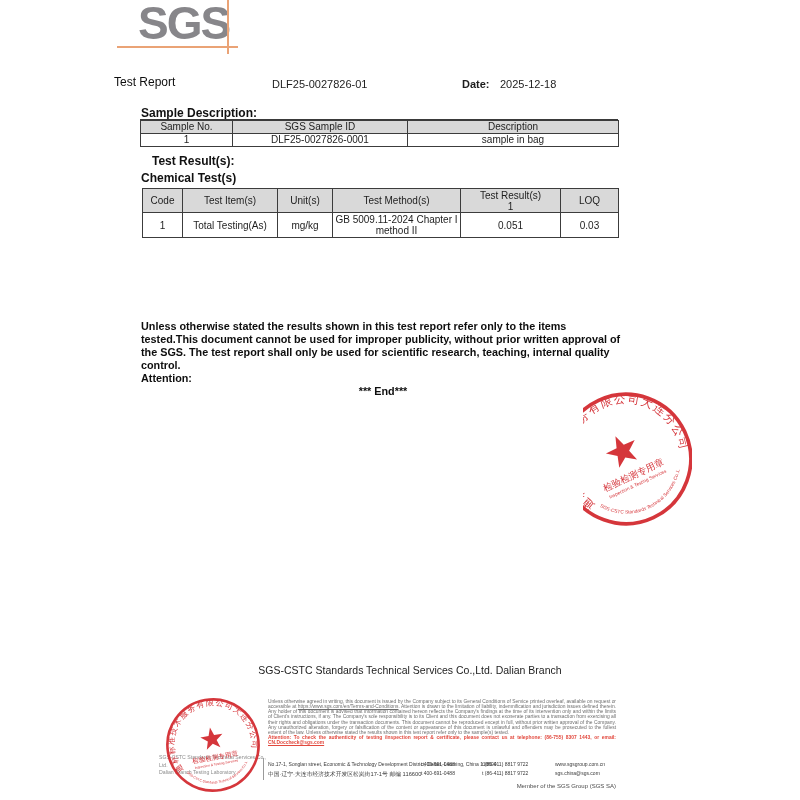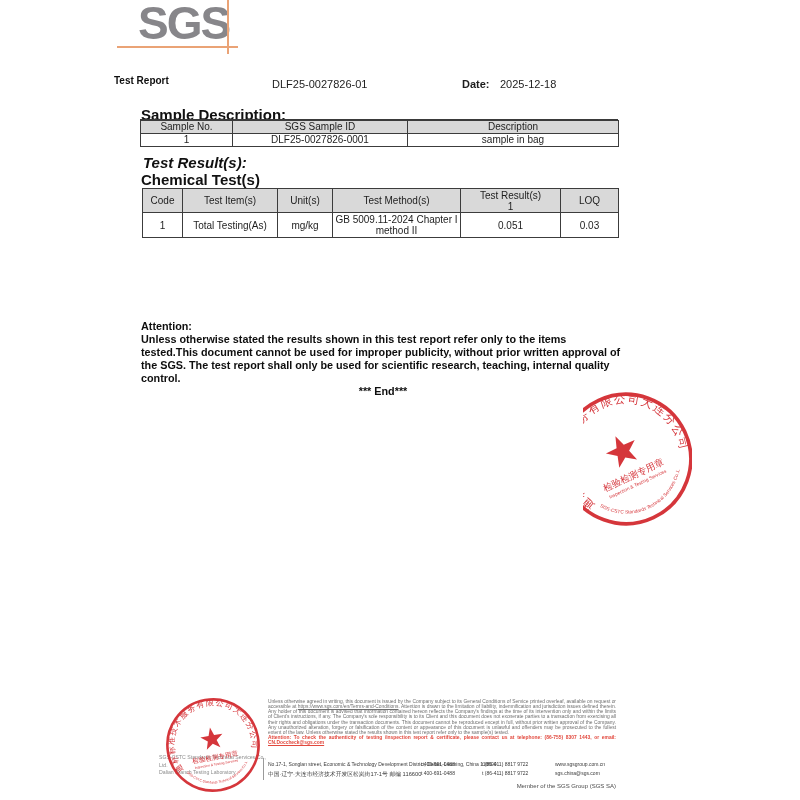--- a/index.html
+++ b/index.html
@@ -11,7 +11,7 @@
   #sgs-logo{left:138px;top:-4px;font-size:46px;font-weight:700;color:#87868a;letter-spacing:-2px;}
   #crop-h{left:117px;top:46px;width:121px;height:2px;background:#eaa376;}
   #crop-v{left:227px;top:0;width:2px;height:54px;background:#eaa376;}
-  #doc-title{left:114px;top:75px;font-size:10px;font-weight:700;color:#0f0f0f;}
+  #doc-title{left:114px;top:75px;font-size:12px;font-weight:400;color:#0f0f0f;}
   #report-no{left:272px;top:78px;font-size:11px;}
   #date-label{left:462px;top:78px;font-size:11px;font-weight:700;}
   #date-value{left:500px;top:78px;font-size:11px;}

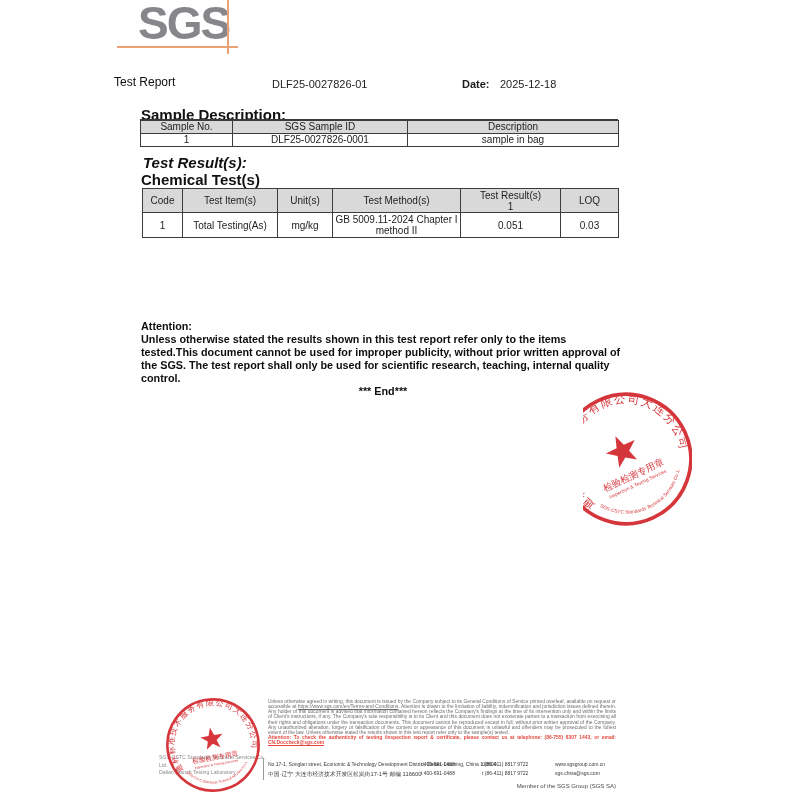--- a/index.html
+++ b/index.html
@@ -17,7 +17,7 @@
   #date-value{left:500px;top:78px;font-size:11px;}
 
   
-  .sec-label{font-size:15px;font-weight:700;color:#111;}
+  .sec-label{font-size:12px;font-weight:700;color:#111;}
   #sample-label{left:141px;top:106px;}
   #sample-underline{left:140px;top:119px;width:478px;height:1px;background:#3a3a3a;}
   #result-label{left:143px;top:154px;font-style:italic;}

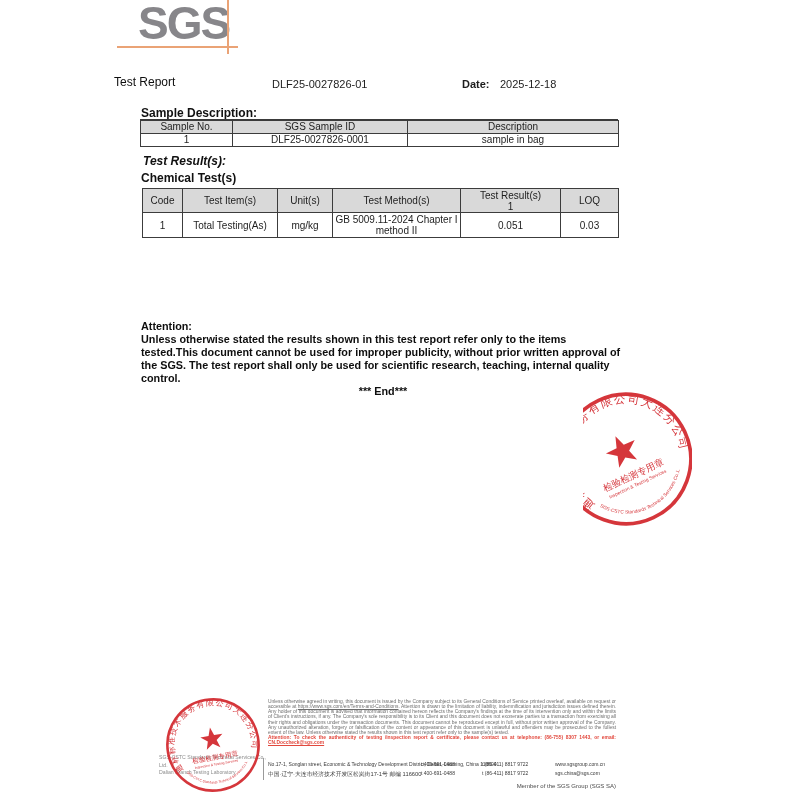--- a/index.html
+++ b/index.html
@@ -20,7 +20,7 @@
   .sec-label{font-size:12px;font-weight:700;color:#111;}
   #sample-label{left:141px;top:106px;}
   #sample-underline{left:140px;top:119px;width:478px;height:1px;background:#3a3a3a;}
-  #result-label{left:143px;top:154px;font-style:italic;}
+  #result-label{left:152px;top:154px;}
   #chem-label{left:141px;top:171px;}
 
   

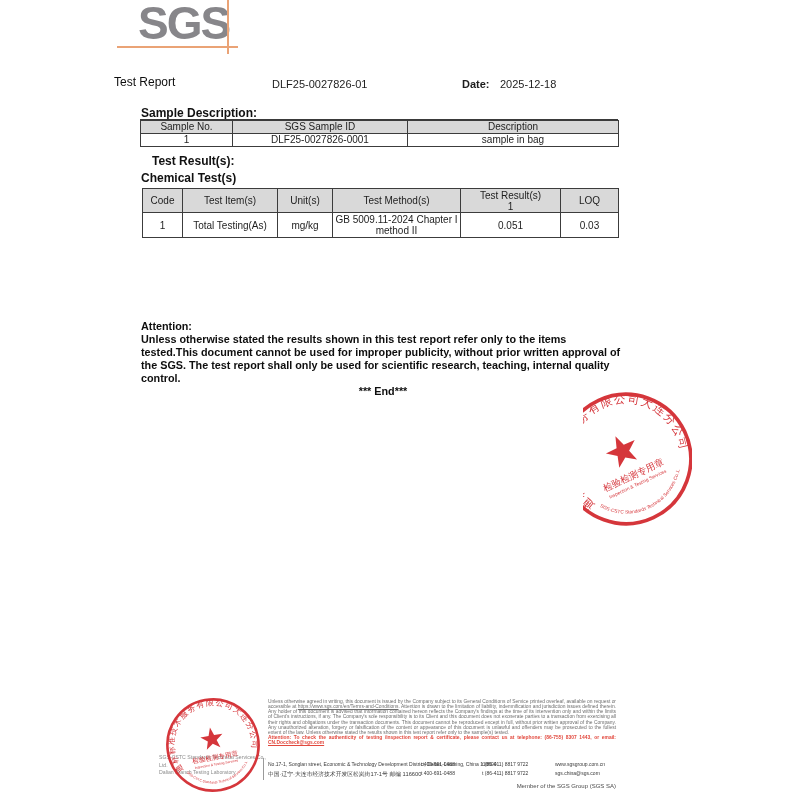--- a/index.html
+++ b/index.html
@@ -134,8 +134,8 @@
 
 
   <div class="abs" id="attention">
+    <div>Unless otherwise stated the results shown in this test report refer only to the items tested.This document cannot be used for improper publicity, without prior written approval of the SGS. The test report shall only be used for scientific research, teaching, internal quality control.</div>
     <div>Attention:</div>
-    <div>Unless otherwise stated the results shown in this test report refer only to the items tested.This document cannot be used for improper publicity, without prior written approval of the SGS. The test report shall only be used for scientific research, teaching, internal quality control.</div>
     <div class="end">*** End***</div>
   </div>
 

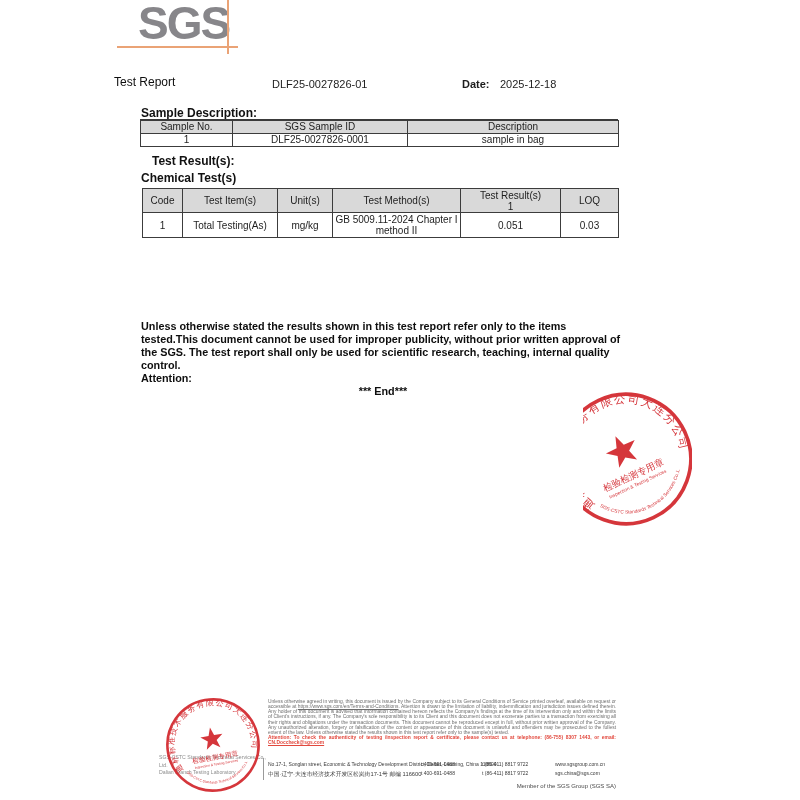--- a/index.html
+++ b/index.html
@@ -157,6 +157,7 @@
   </div>
 
   <div class="abs" id="footer-center">
+    <div>SGS-CSTC Standards Technical Services Co.,Ltd. Dalian Branch</div>
   </div>
 
   <div class="abs" id="lab-lines">

